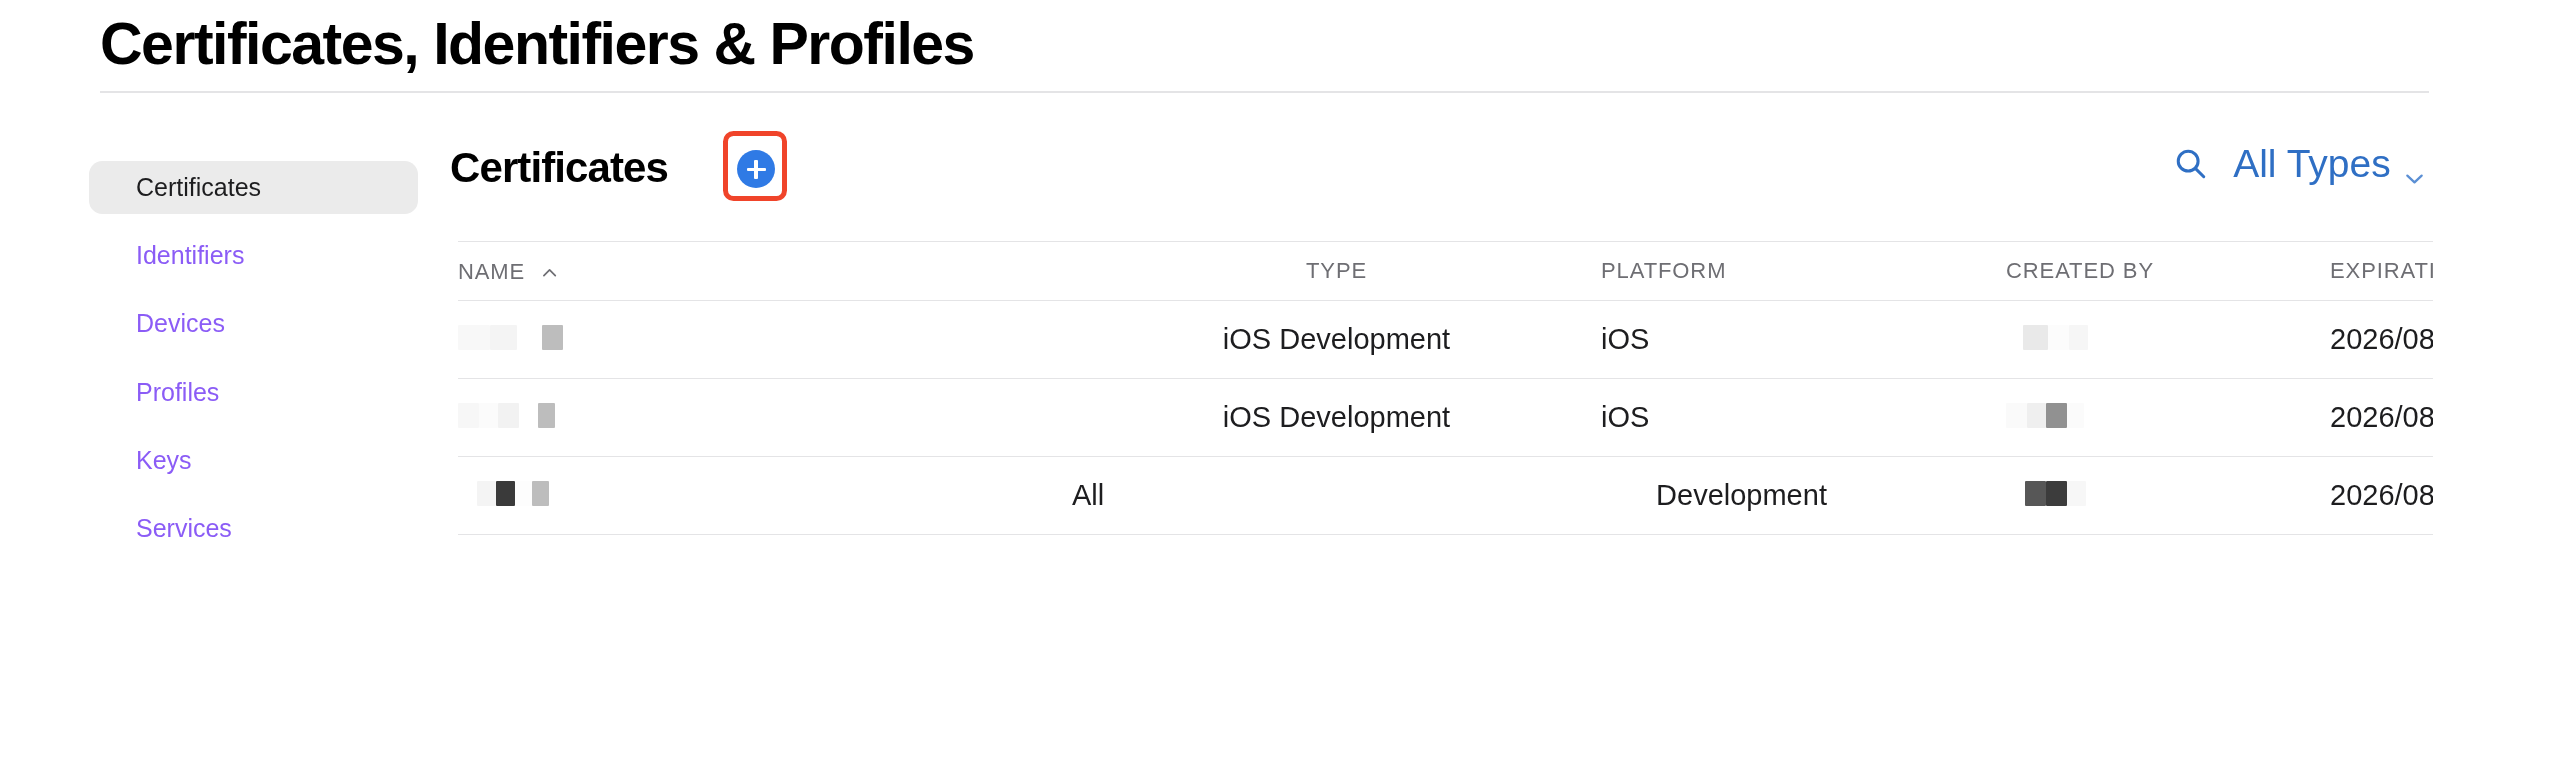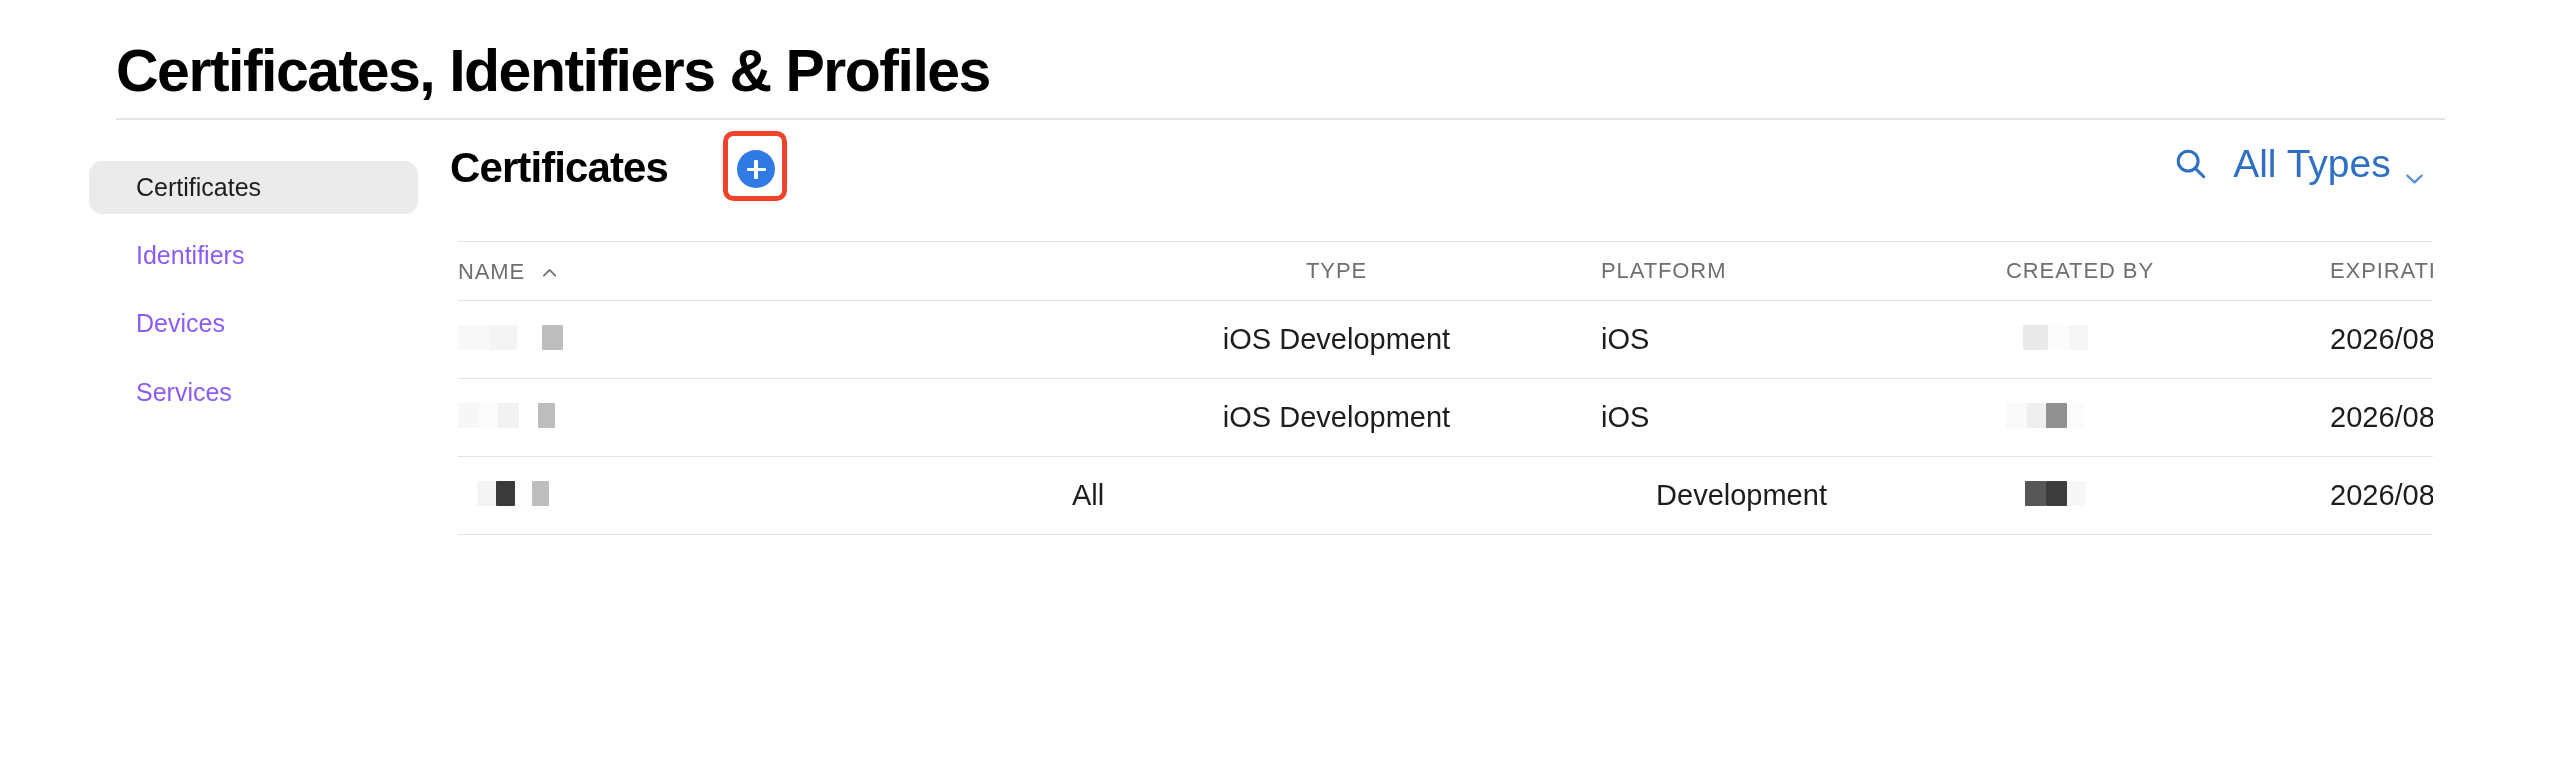--- a/index.html
+++ b/index.html
@@ -20,11 +20,10 @@
   
   .page-header {
     position: absolute;
-    left: 16px;
+    left: 0;
     top: 0;
     width: 2220px;
     height: 100px;
-    margin-top: 27px;
   }
   .page-title {
     position: absolute;

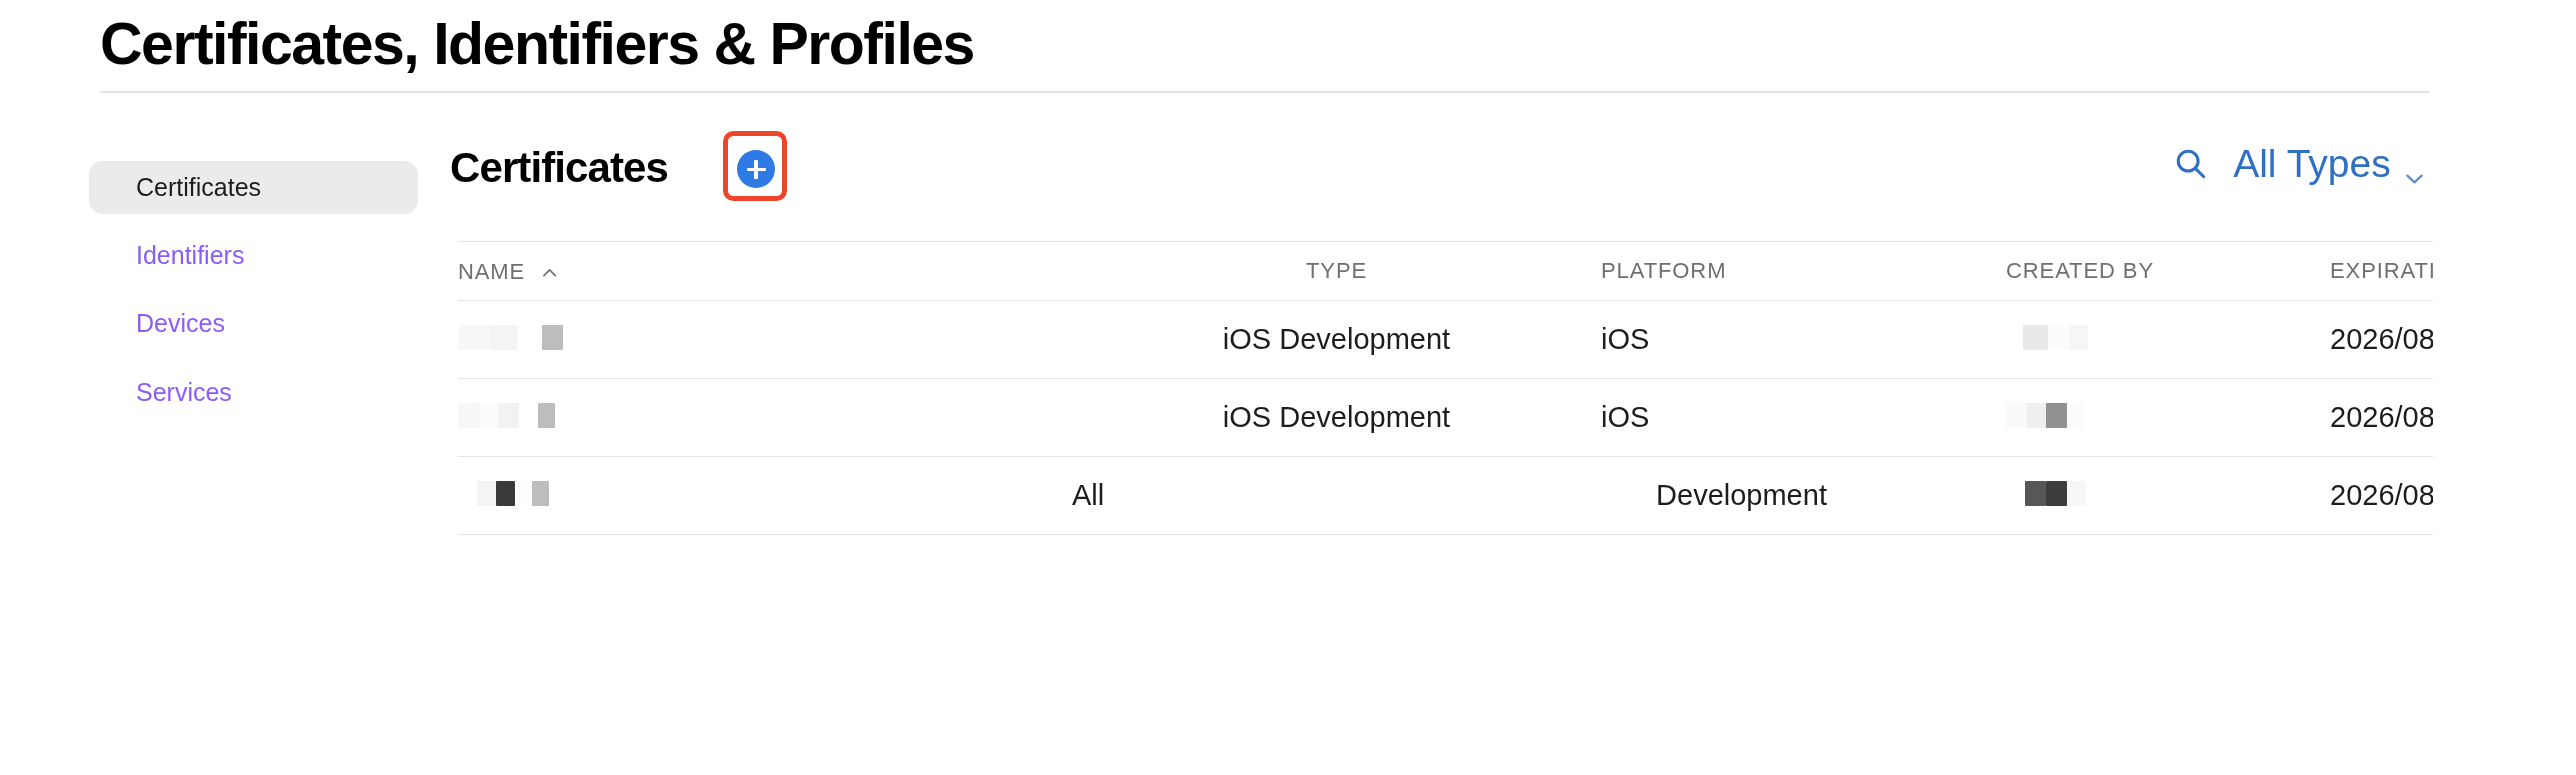--- a/index.html
+++ b/index.html
@@ -247,6 +247,9 @@
     </div>
     <div class="sidebar-item">
       <span>Devices</span>
+    </div>
+    <div class="sidebar-item">
+      <span>Profiles</span>
     </div>
     <div class="sidebar-item">
       <span>Services</span>

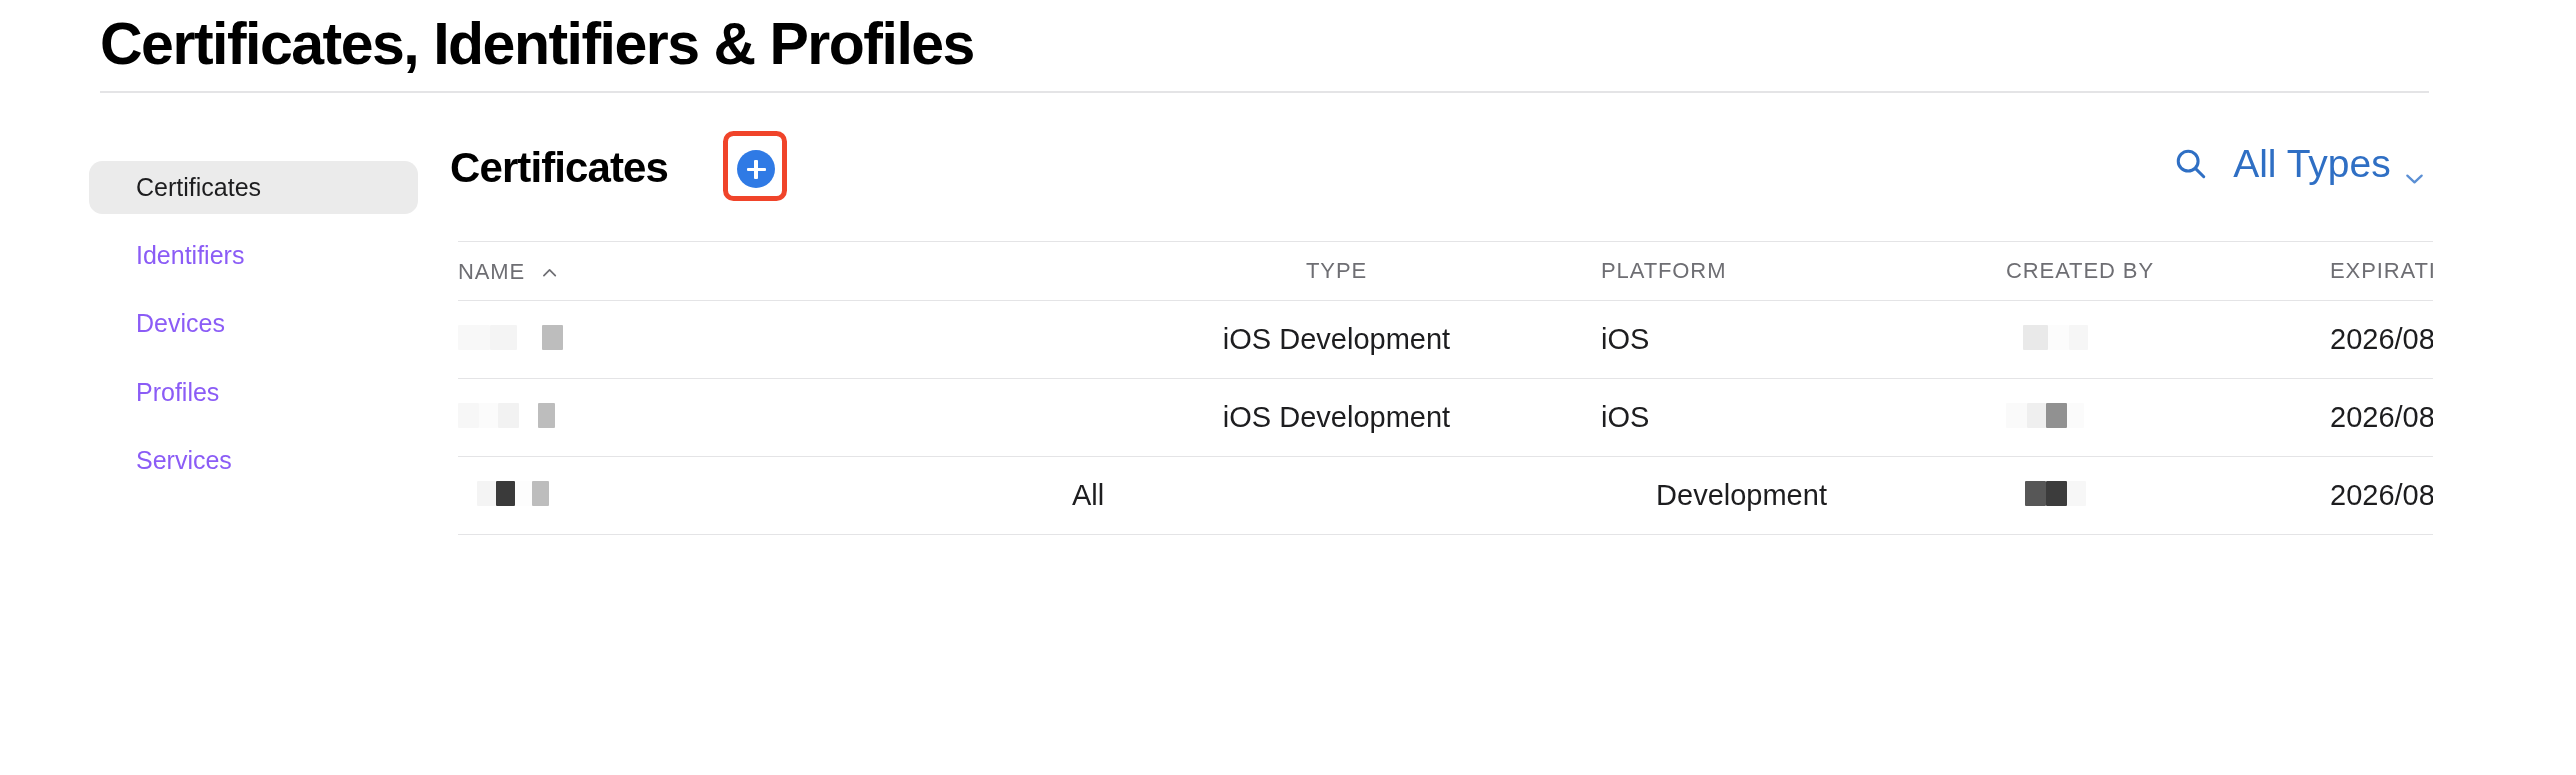--- a/index.html
+++ b/index.html
@@ -250,6 +250,9 @@
     </div>
     <div class="sidebar-item">
       <span>Profiles</span>
+    </div>
+    <div class="sidebar-item">
+      <span>Keys</span>
     </div>
     <div class="sidebar-item">
       <span>Services</span>

